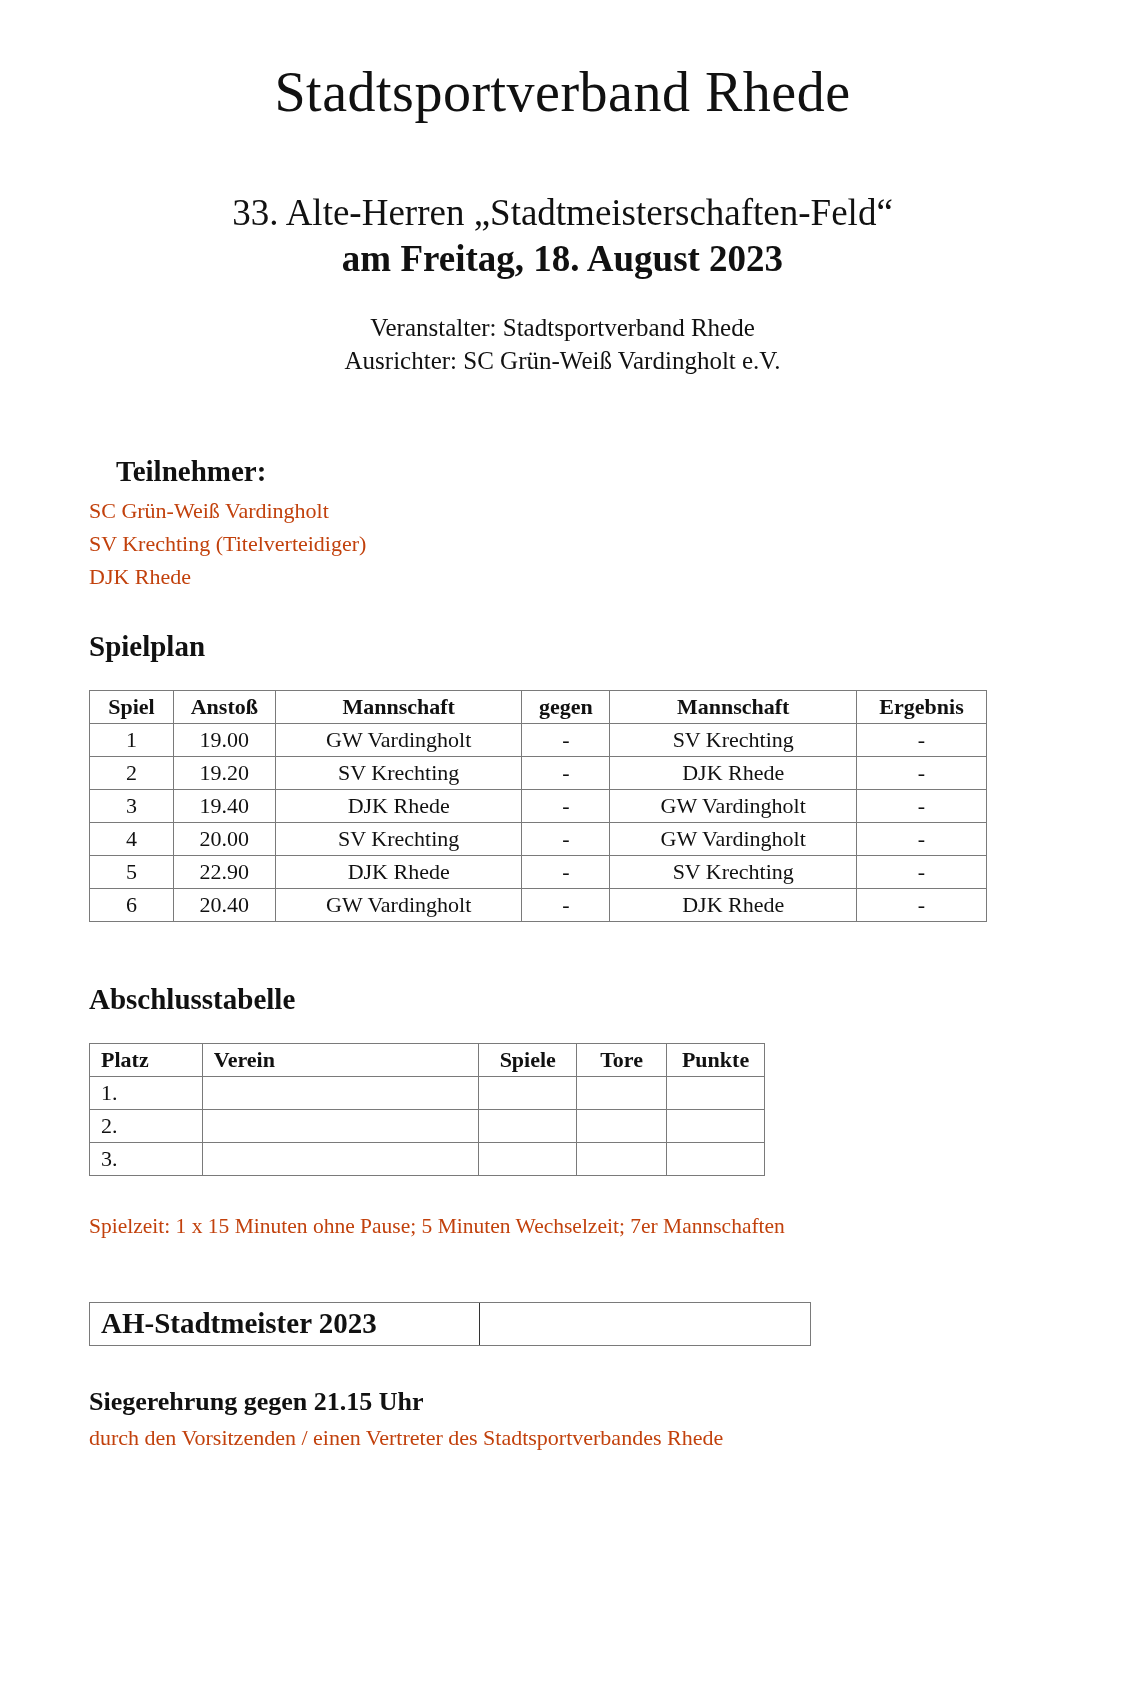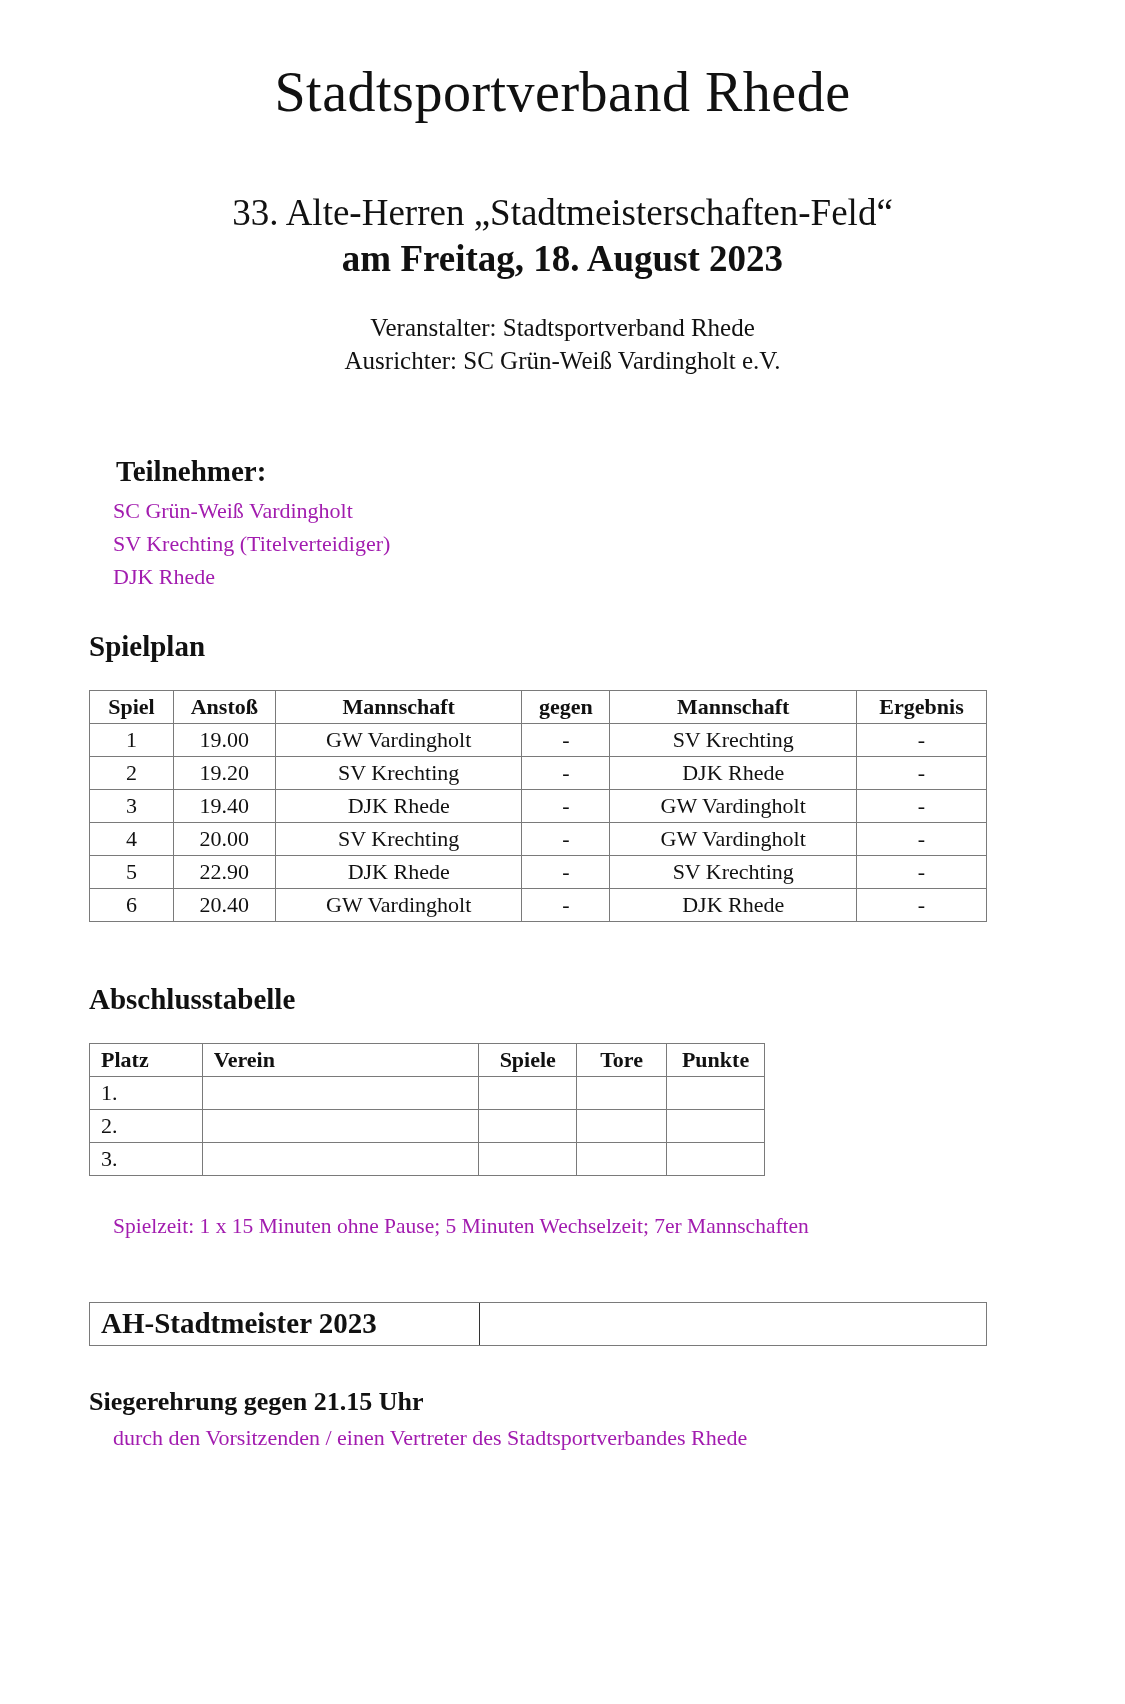--- a/index.html
+++ b/index.html
@@ -14,7 +14,7 @@
   #org2 { top:345px; font-size:25px; line-height:32px; }
   .h2 { left:89px; font-size:29px; font-weight:bold; line-height:36px; }
   #teil-h { top:453px;margin-left:27px; }
-  .plain { left:89px; font-size:22px; line-height:33px; color:#a21caf;margin-left:24px; }
+  .plain { left:89px; font-size:22px; line-height:33px; color:#c2410c; }
   #teil-list { top:494px; }
   #teil-list div { height:33px; }
   #spiel-h { top:628px; }

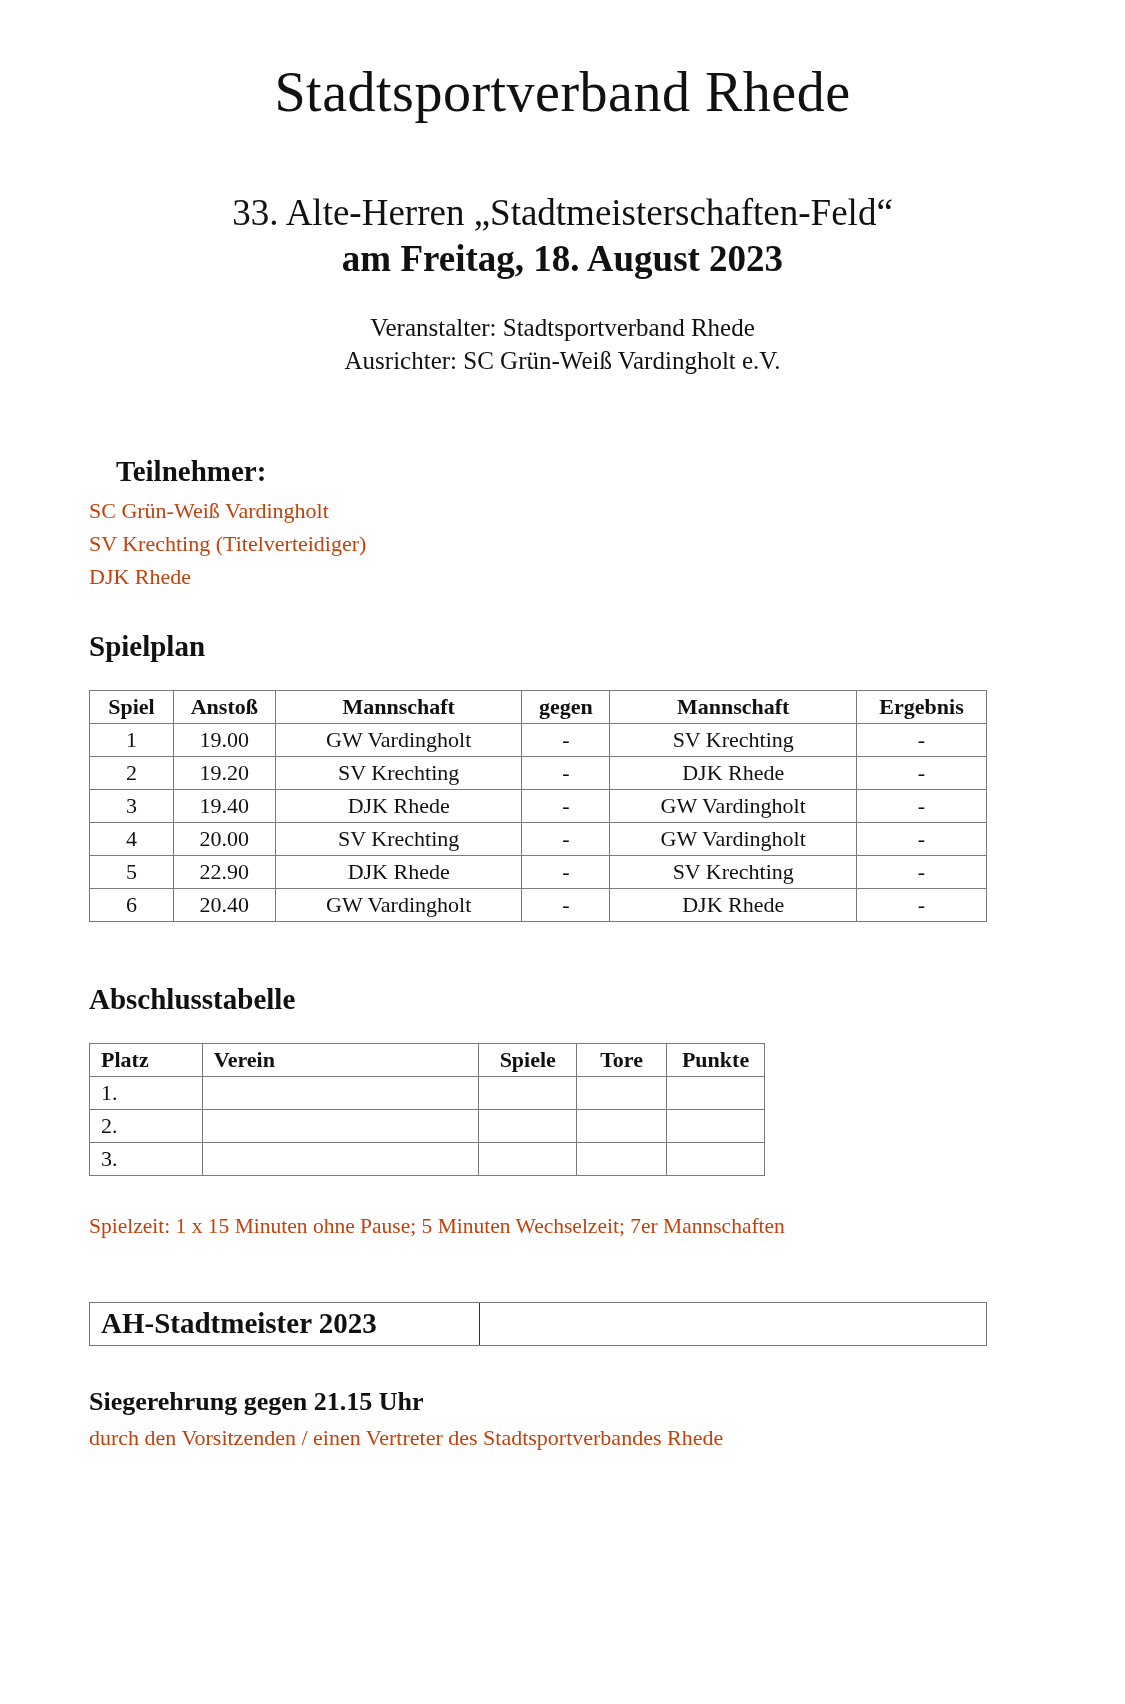--- a/index.html
+++ b/index.html
@@ -28,7 +28,7 @@
   #final th, #final td { text-align:left; padding-left:11px; }
   #final th.c { text-align:center; padding-left:0; }
   #spielzeit { top:1210px; font-size:21.5px; }
-  #champ { left:89px; top:1302px; width:898px; height:44px; border:1.5px solid #7a7a7a; box-sizing:border-box; display:flex; }
+  #champ { left:89px; top:1302px; width:722px; height:44px; border:1.5px solid #7a7a7a; box-sizing:border-box; display:flex; }
   #champ .lbl { width:390px; border-right:1.5px solid #333; font-size:29px; font-weight:bold; line-height:40px; padding-left:11px; box-sizing:border-box; }
   #champ .val { flex:1; }
   #sieg-h { top:1384px; font-size:26px; }

